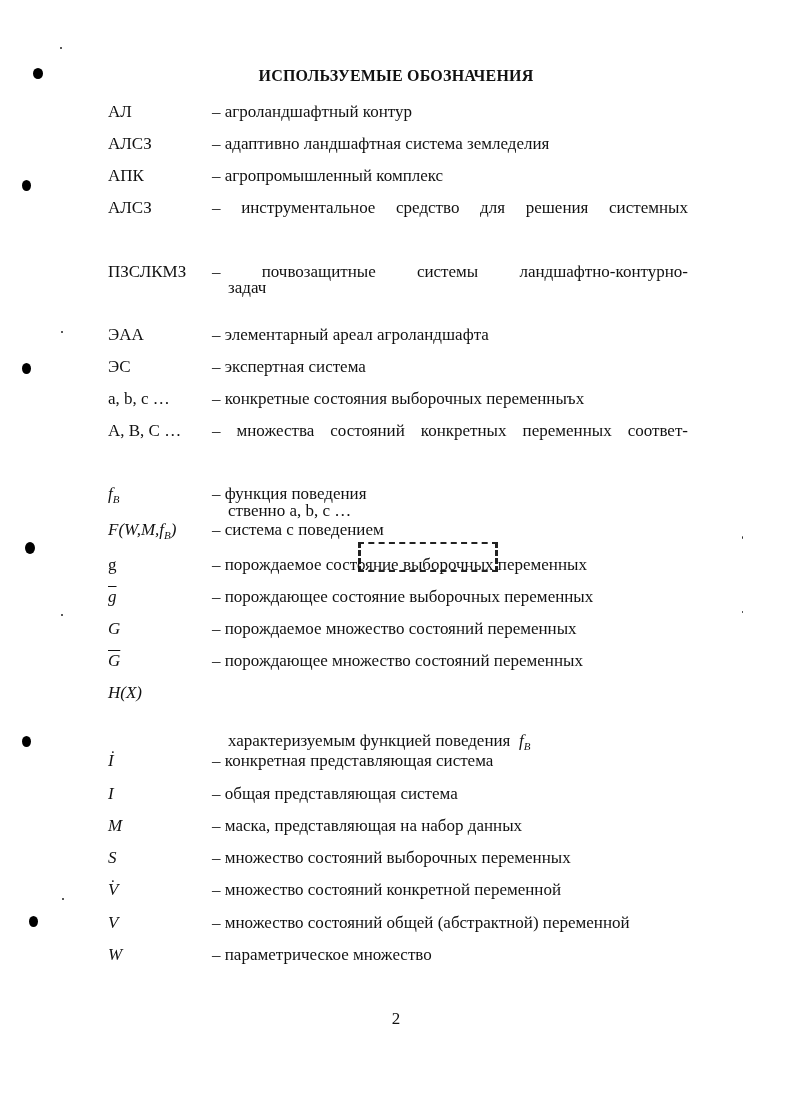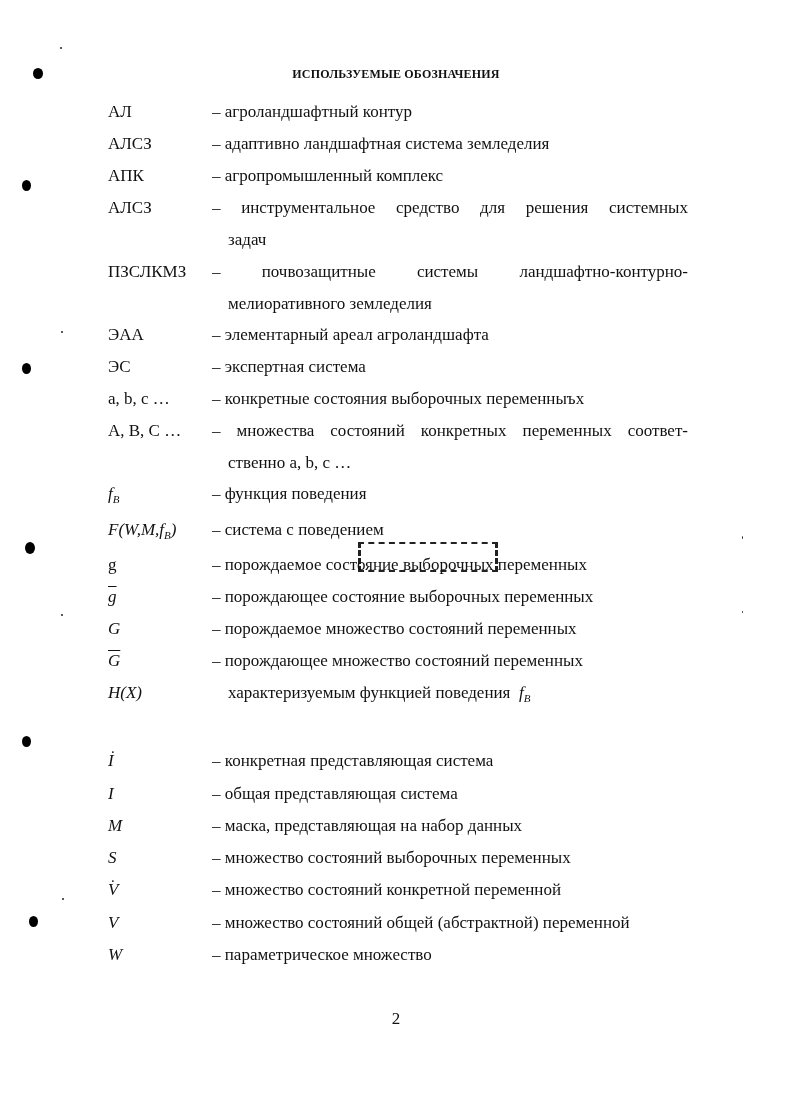--- a/index.html
+++ b/index.html
@@ -27,7 +27,7 @@
       width: 792px;
       text-align: center;
       font-weight: bold;
-      font-size: 12px;
+      font-size: 16px;
       letter-spacing: 0.2px;
     }
     .entry {

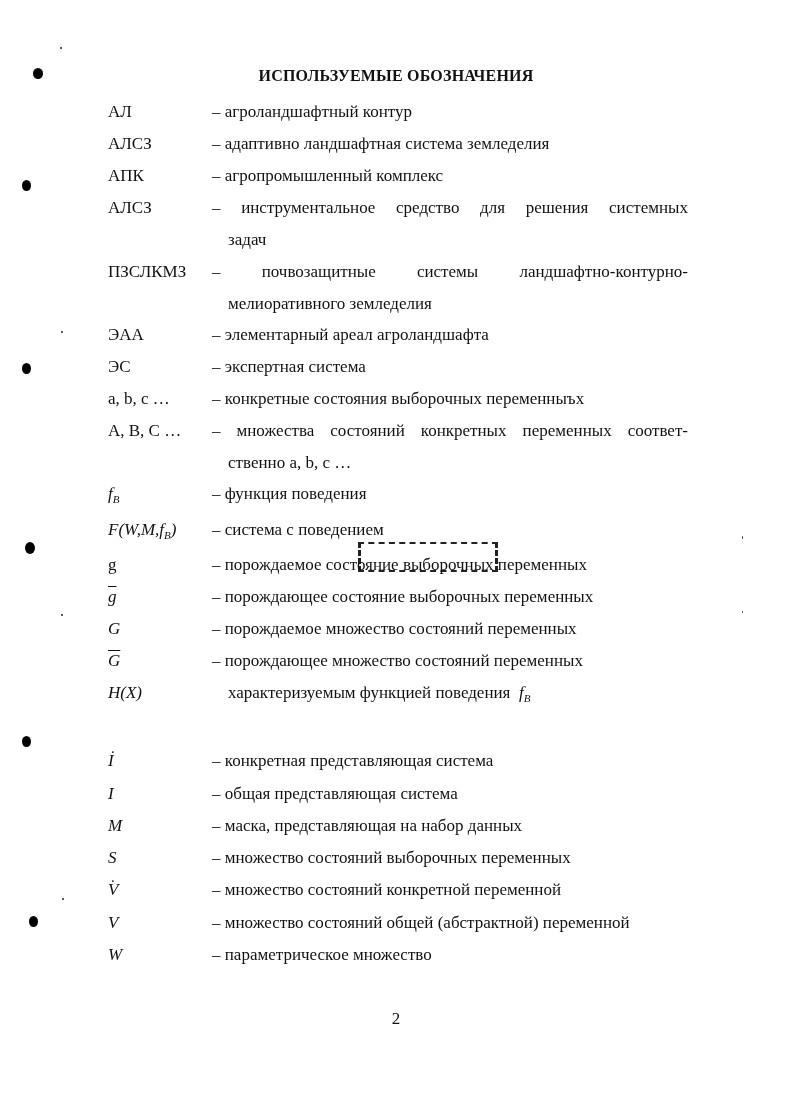--- a/index.html
+++ b/index.html
@@ -64,6 +64,7 @@
       display: block;
       padding-left: 16px;
       white-space: nowrap;
+      margin-top: 48px;
     }
     sub { font-size: 11px; vertical-align: -4px; font-style: italic; }
     .overline { text-decoration: overline; }

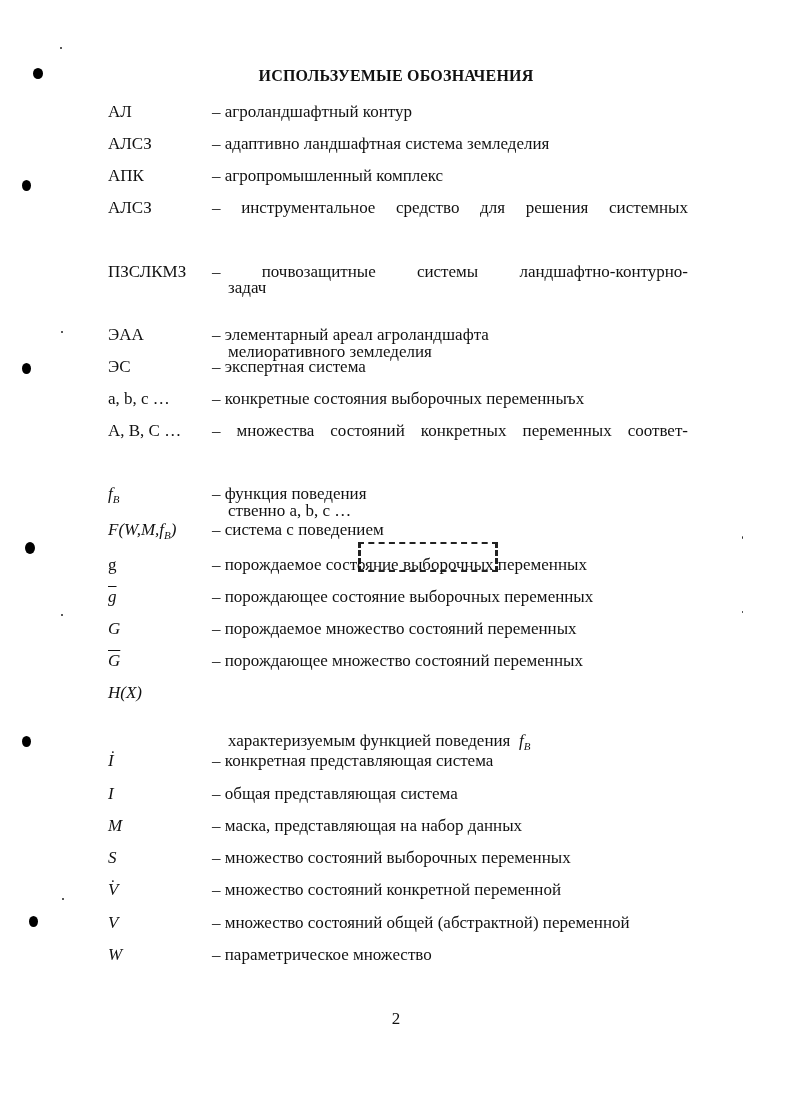--- a/index.html
+++ b/index.html
@@ -160,7 +160,6 @@
     <span class="sym">ПЗСЛКМЗ</span>
     <div class="def">
       <span class="line1">– почвозащитные системы ландшафтно-контурно-</span>
-      <span class="line2">мелиоративного земледелия</span>
     </div>
   </div>
 

